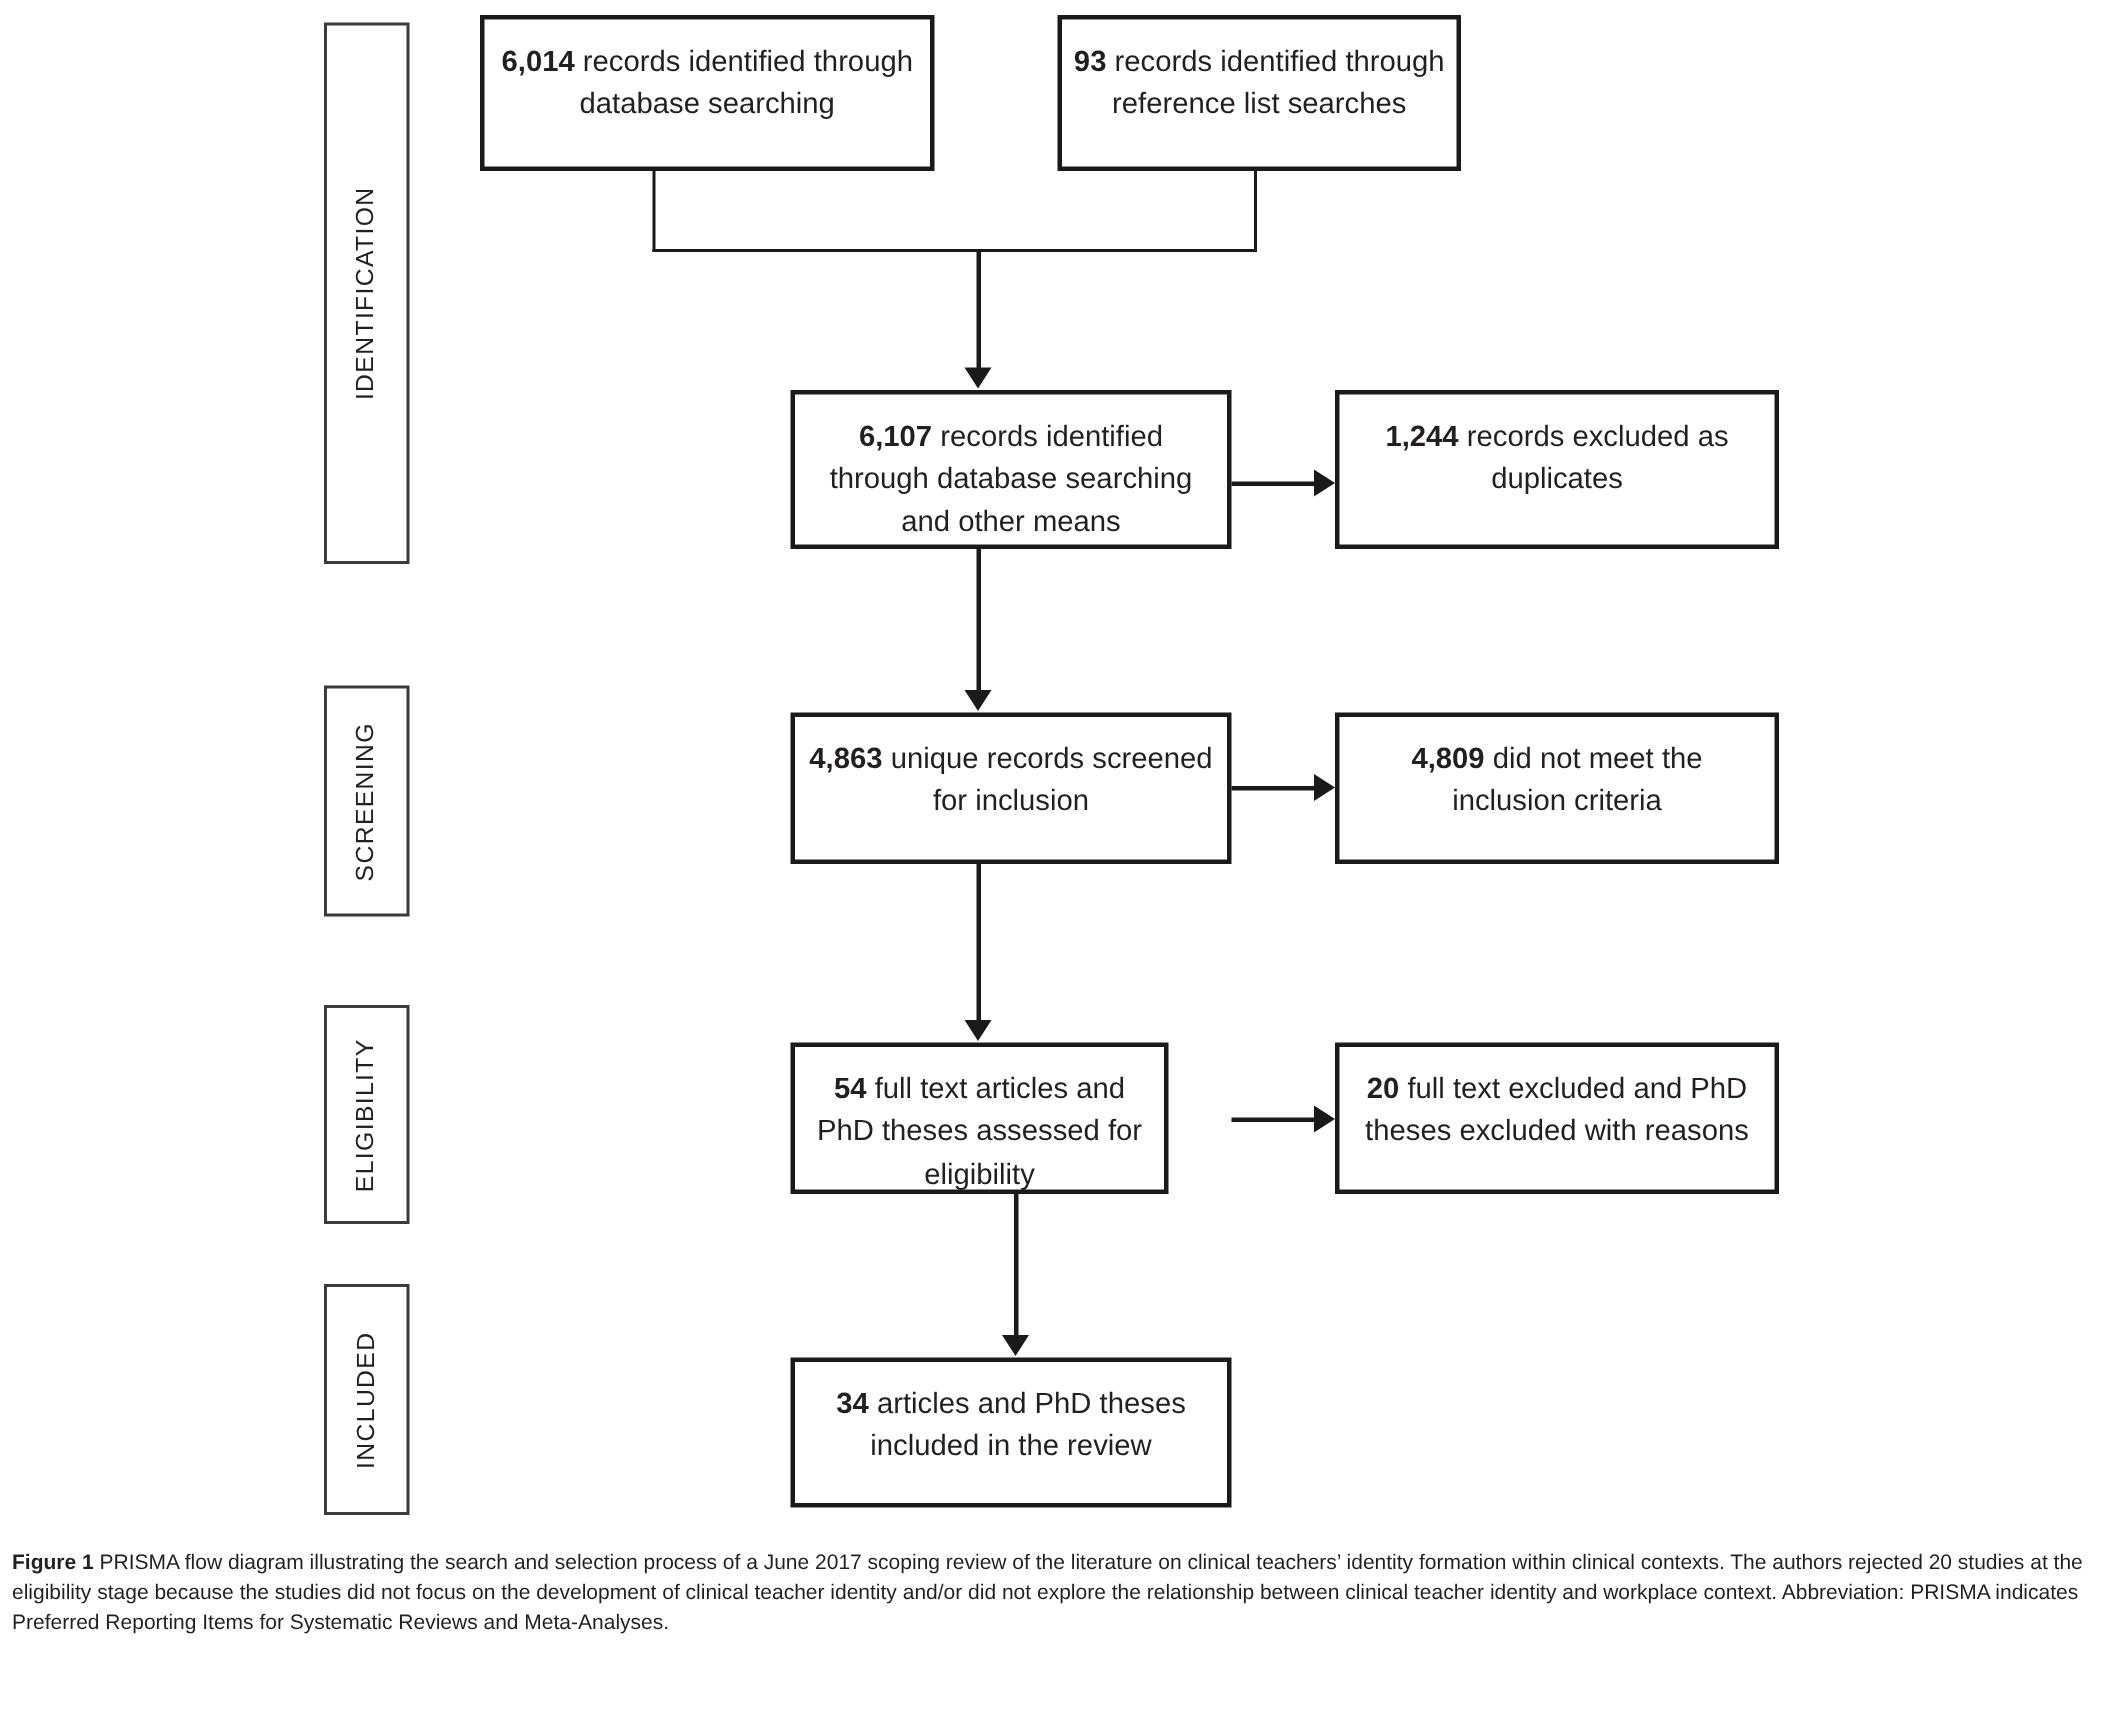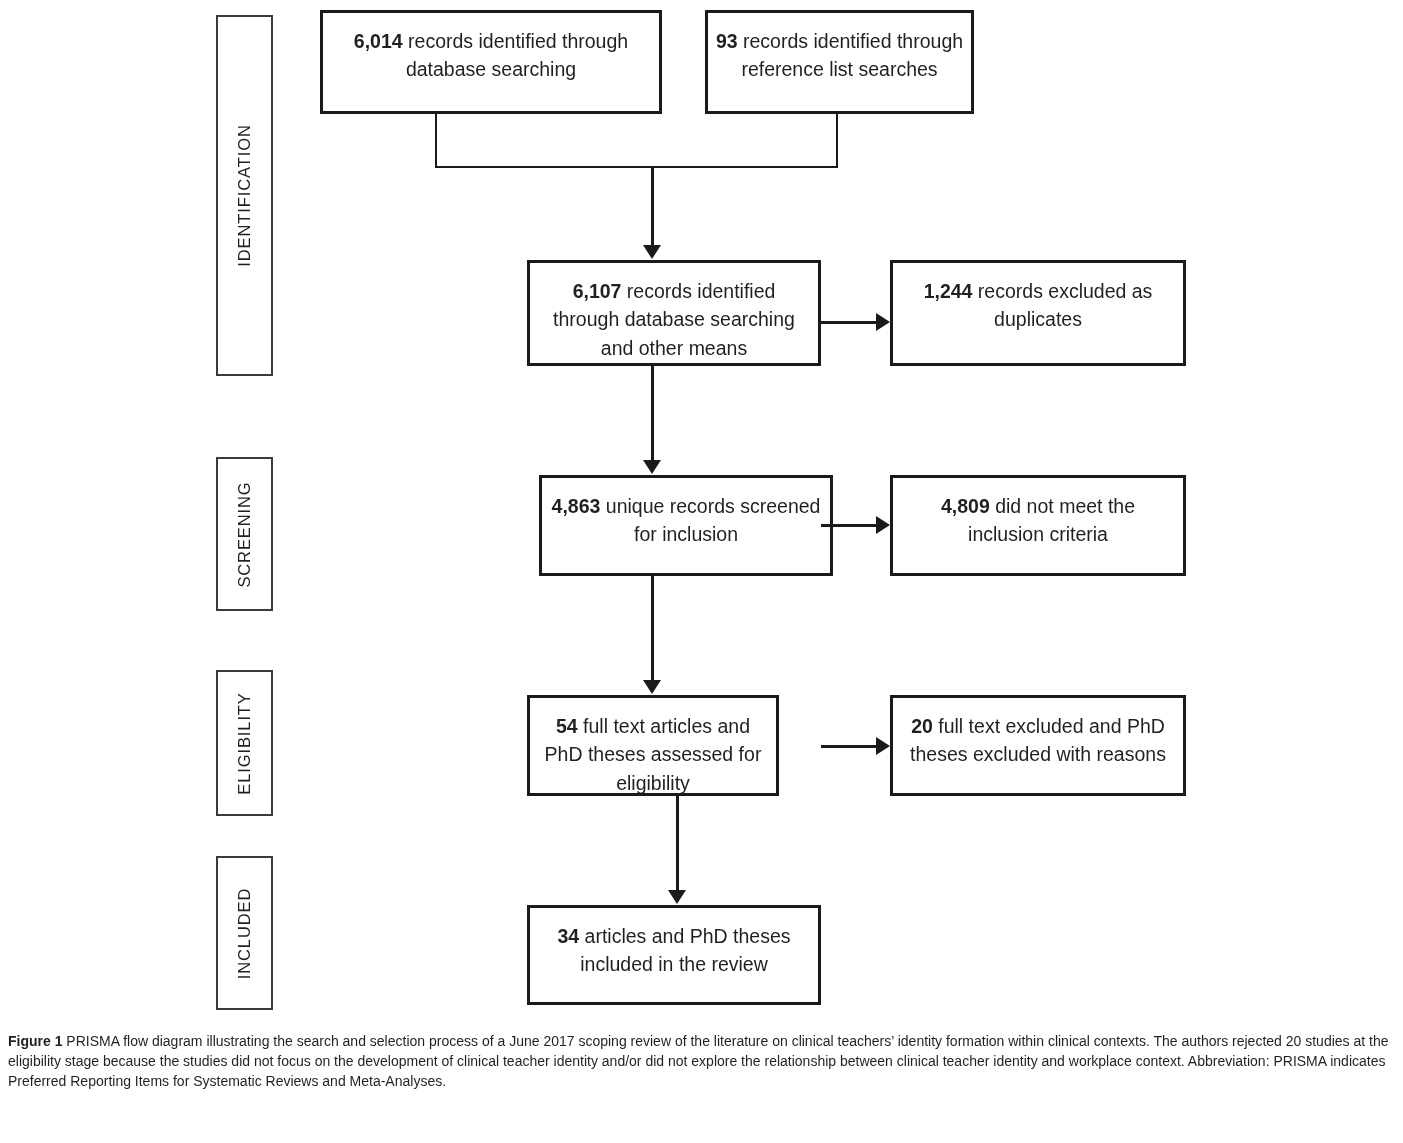--- a/index.html
+++ b/index.html
@@ -134,7 +134,7 @@
     <span>INCLUDED</span>
   </div>
 
-  <div class="flow-box" style="left:320px; top:10px; width:342px; height:104px;">
+  <div class="flow-box" style="left:320px; top:10px; width:303px; height:104px;">
     <div class="box-text">
       <b>6,014</b><span> records identified through database searching</span>
     </div>

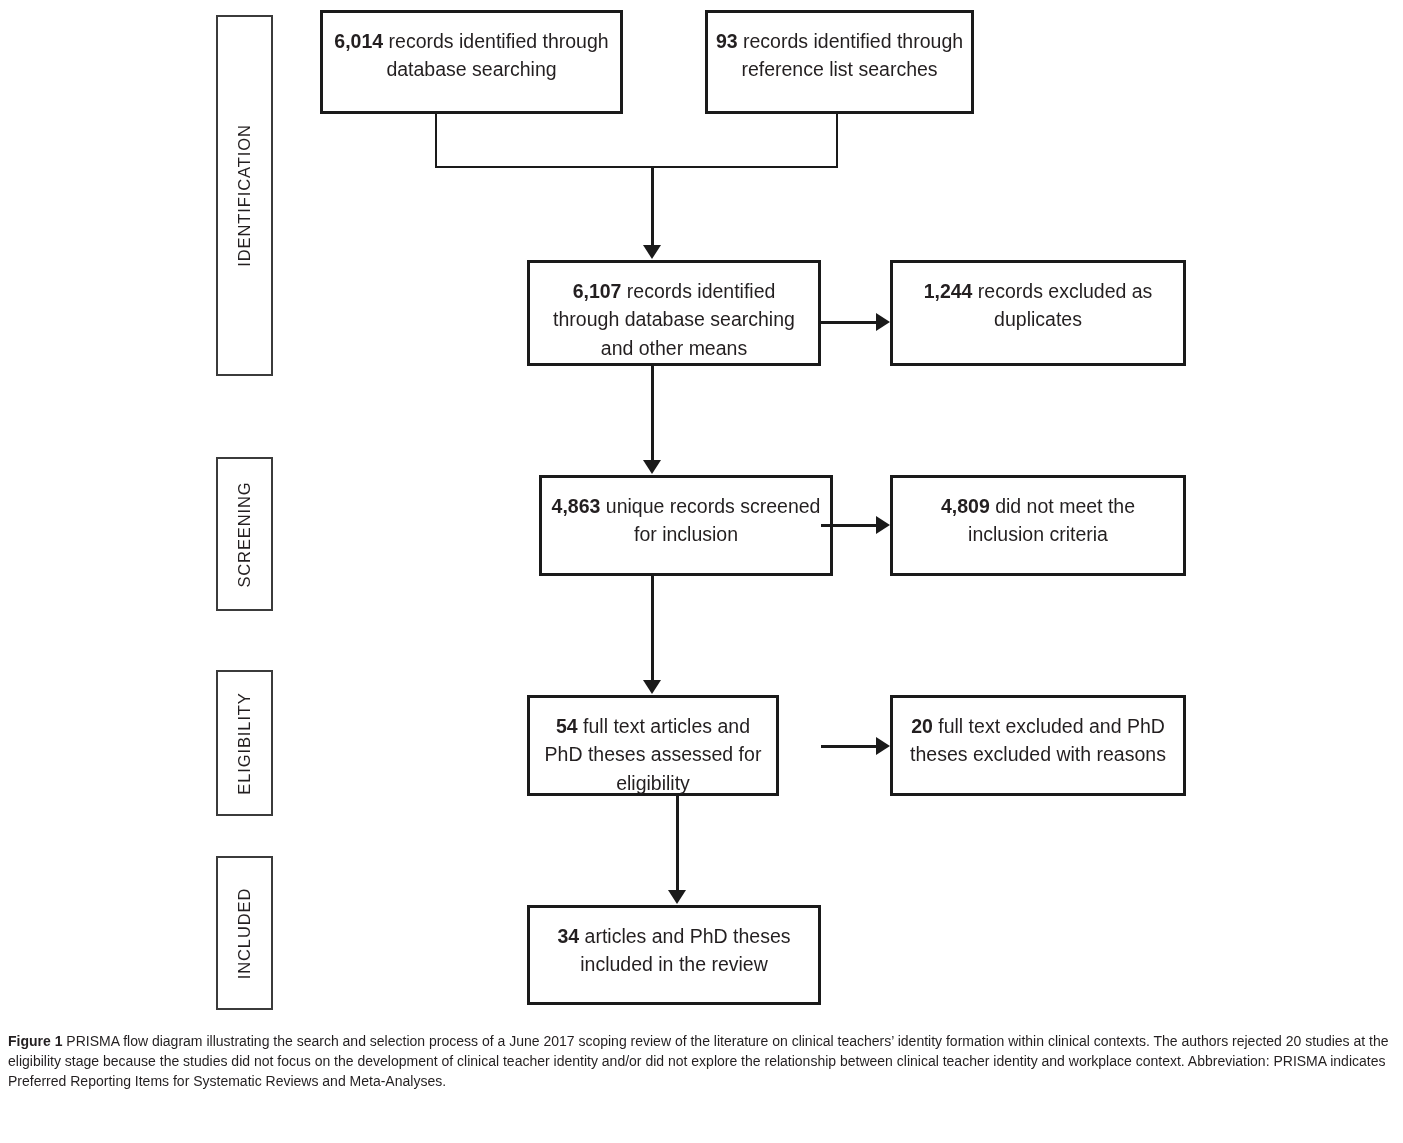--- a/index.html
+++ b/index.html
@@ -171,7 +171,7 @@
   <div class="vline" style="left:651px; top:366px; height:95px;"></div>
   <div class="arrow-down" style="left:643px; top:460px;"></div>
 
-  <div class="flow-box" style="left:527px; top:475px; width:294px; height:101px;margin-left:12px;">
+  <div class="flow-box" style="left:527px; top:475px; width:294px; height:101px;">
     <div class="box-text">
       <b>4,863</b><span> unique records screened for inclusion</span>
     </div>

